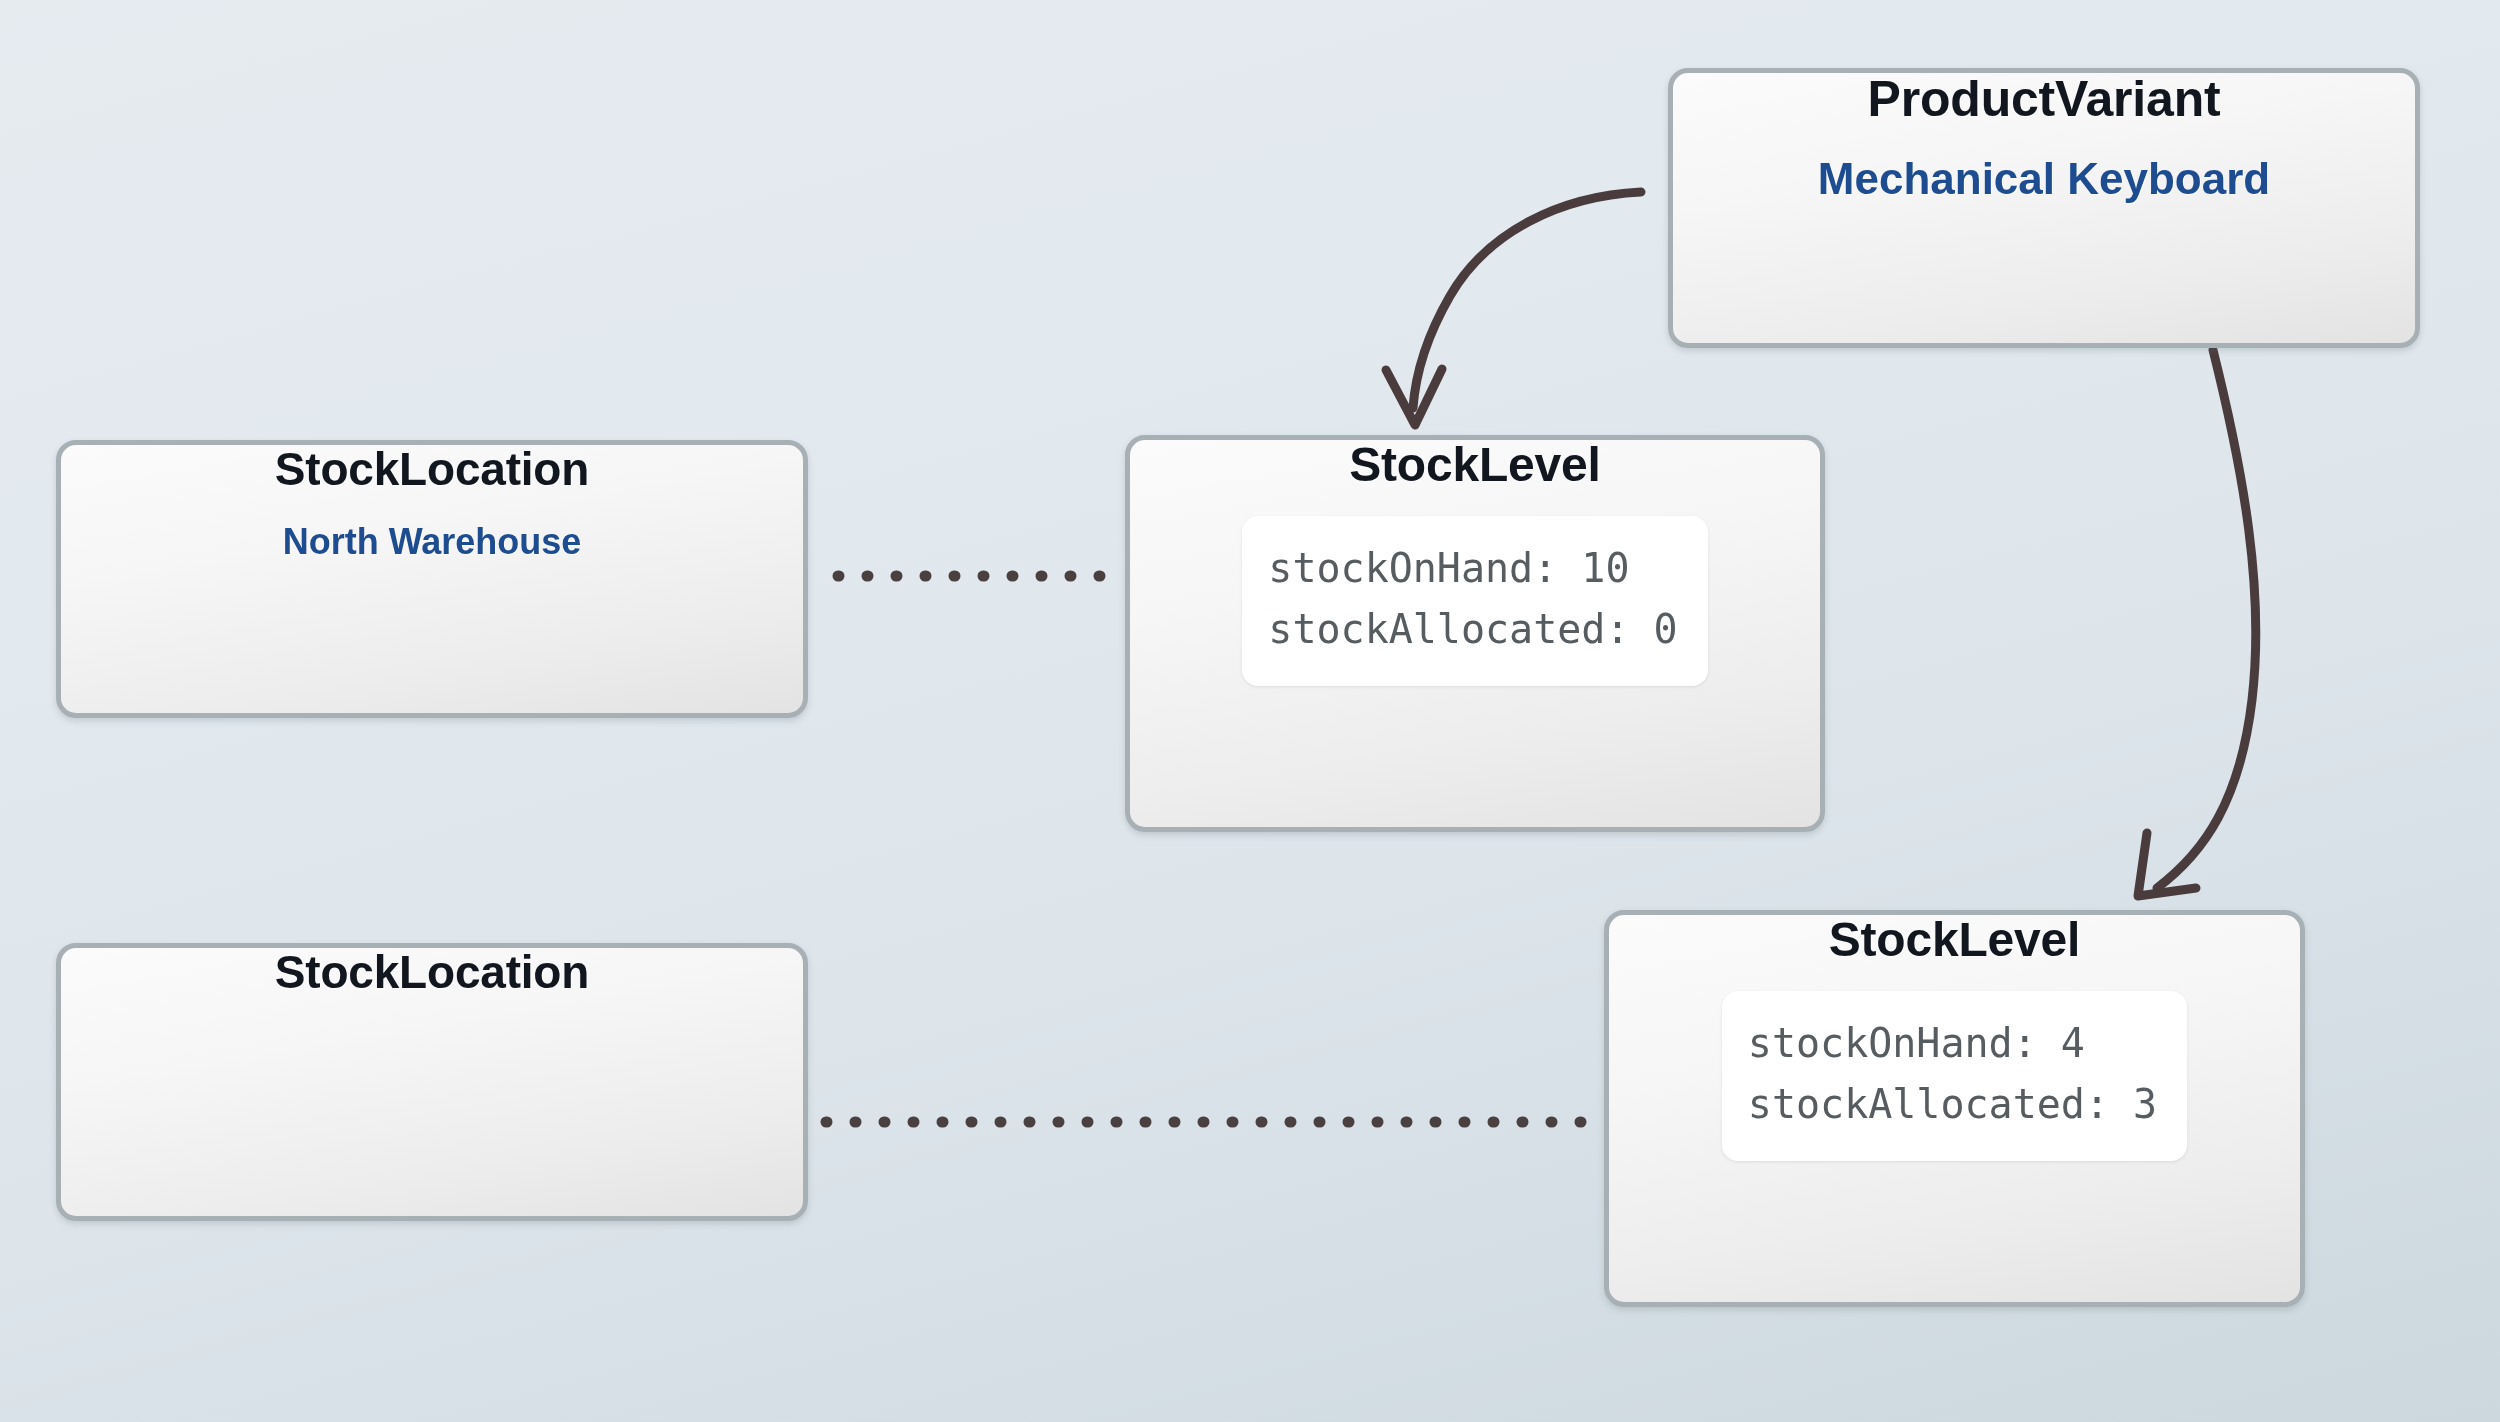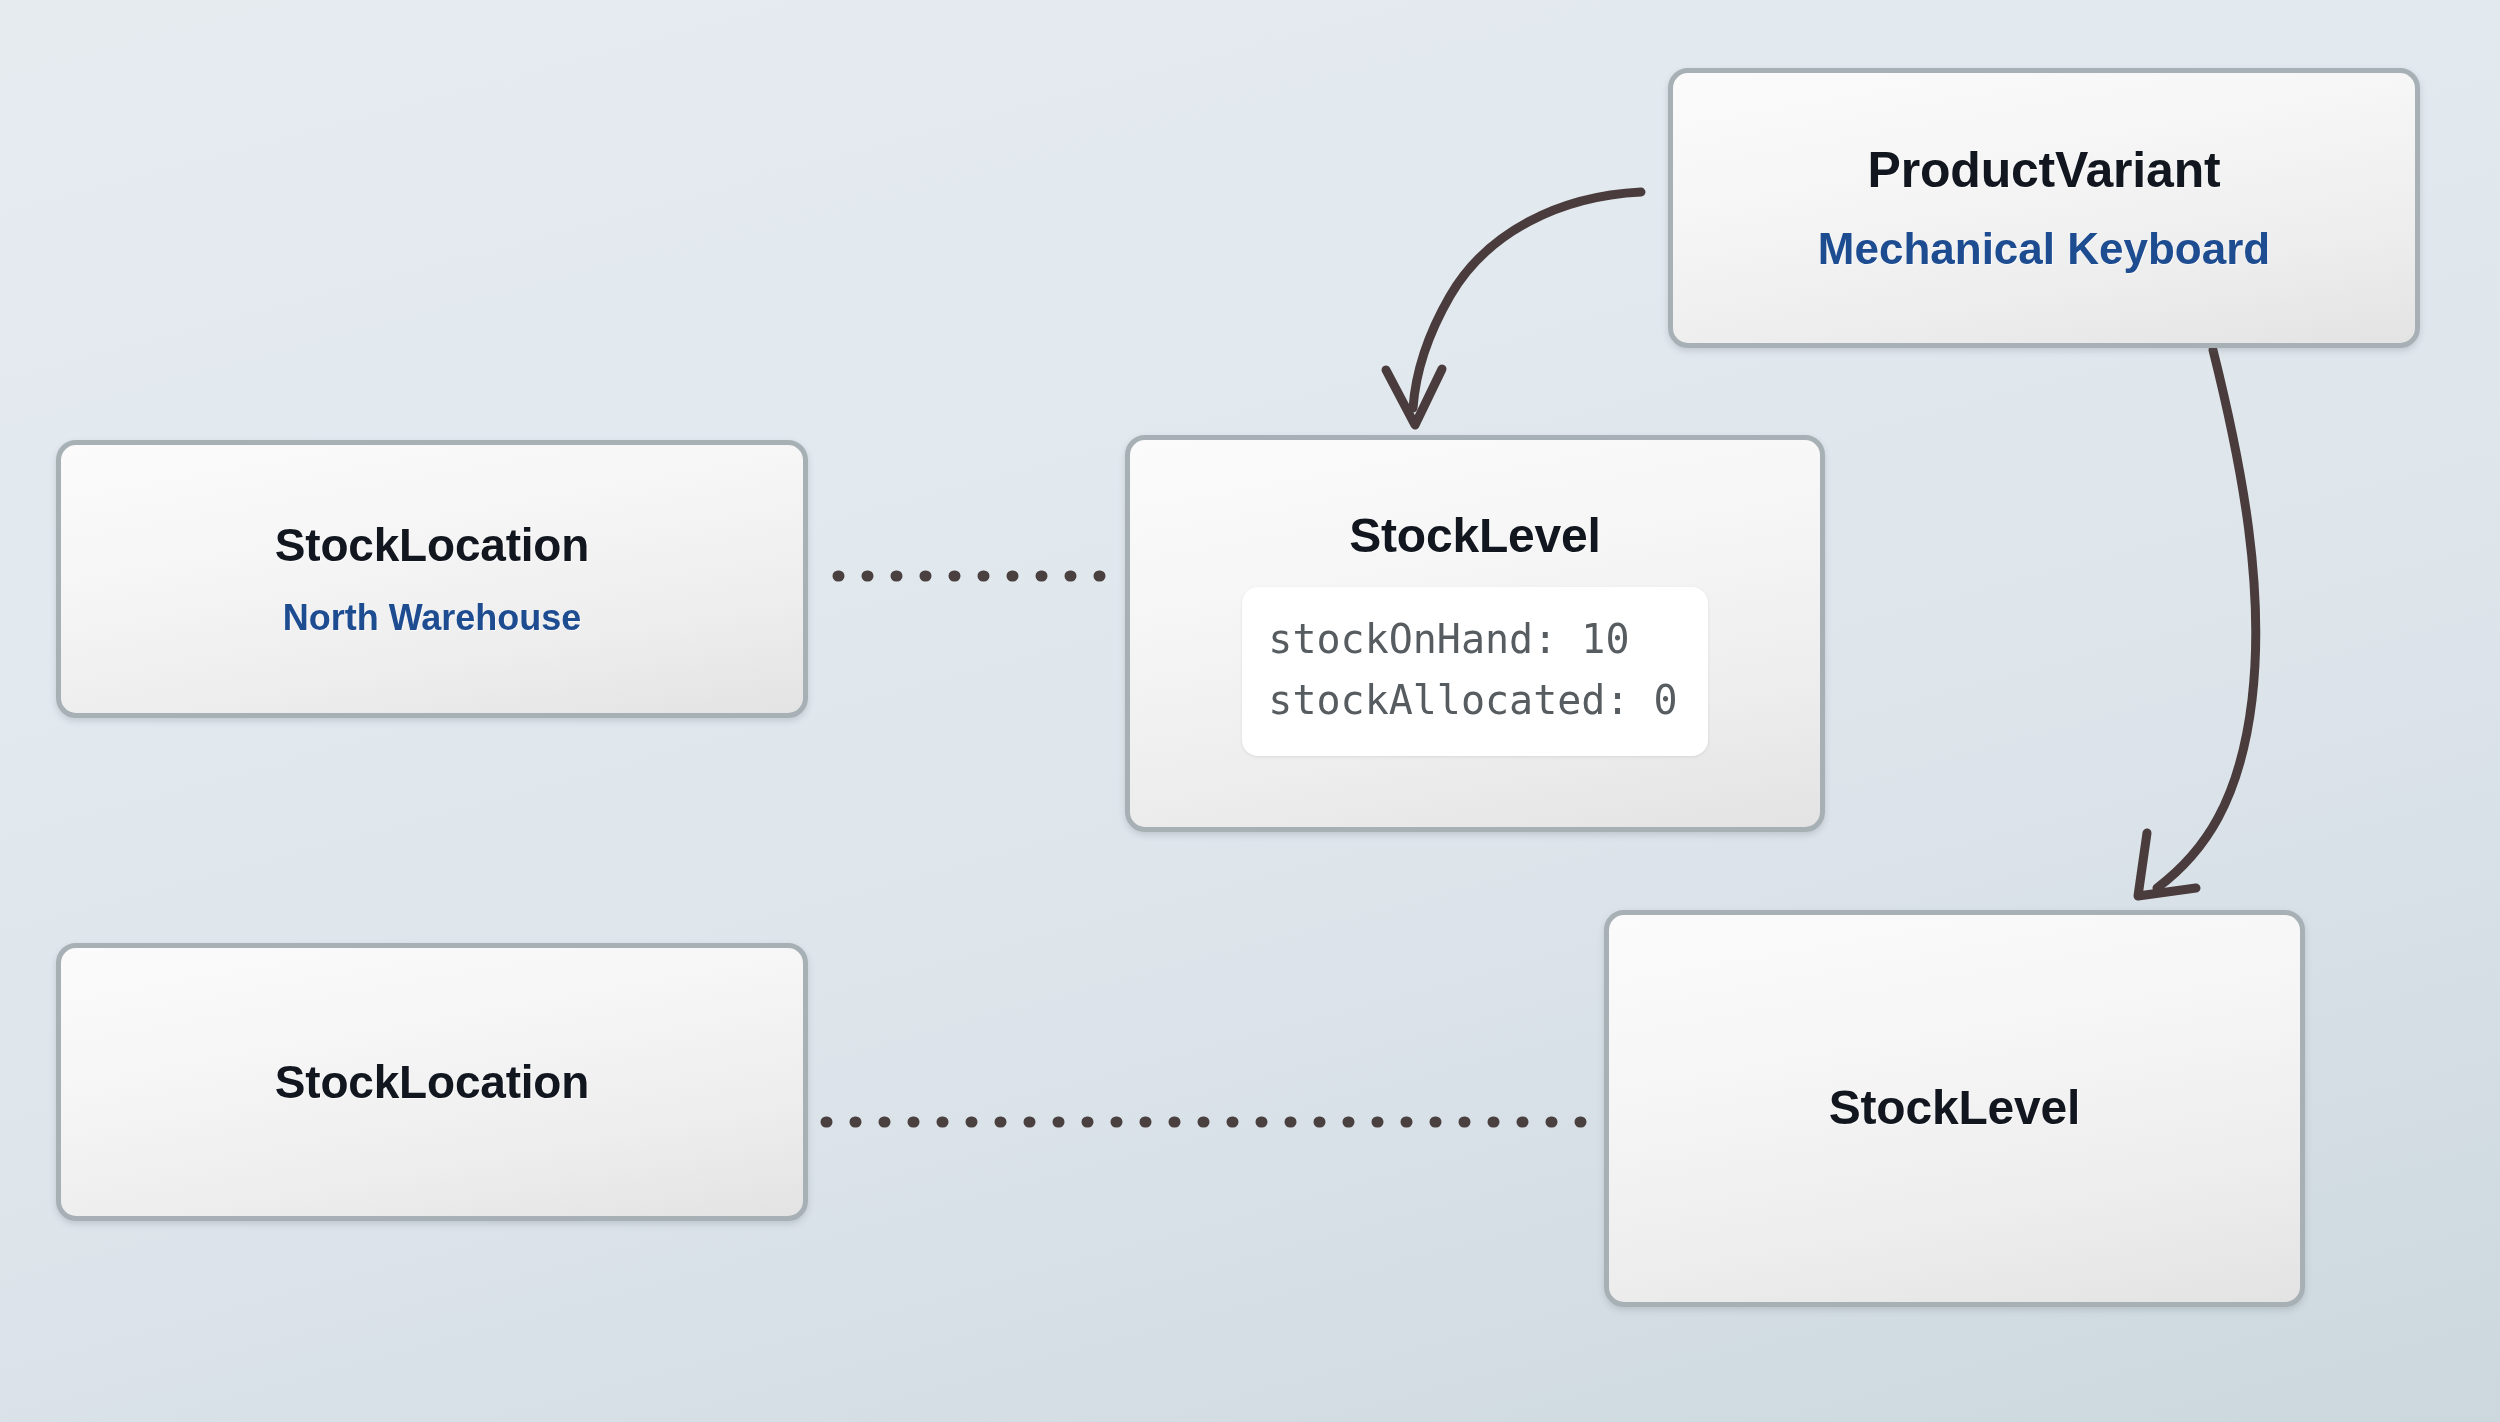--- a/index.html
+++ b/index.html
@@ -42,7 +42,6 @@
     display: flex;
     flex-direction: column;
     align-items: center;
-    justify-content: center;
   }
 
   .node-title {

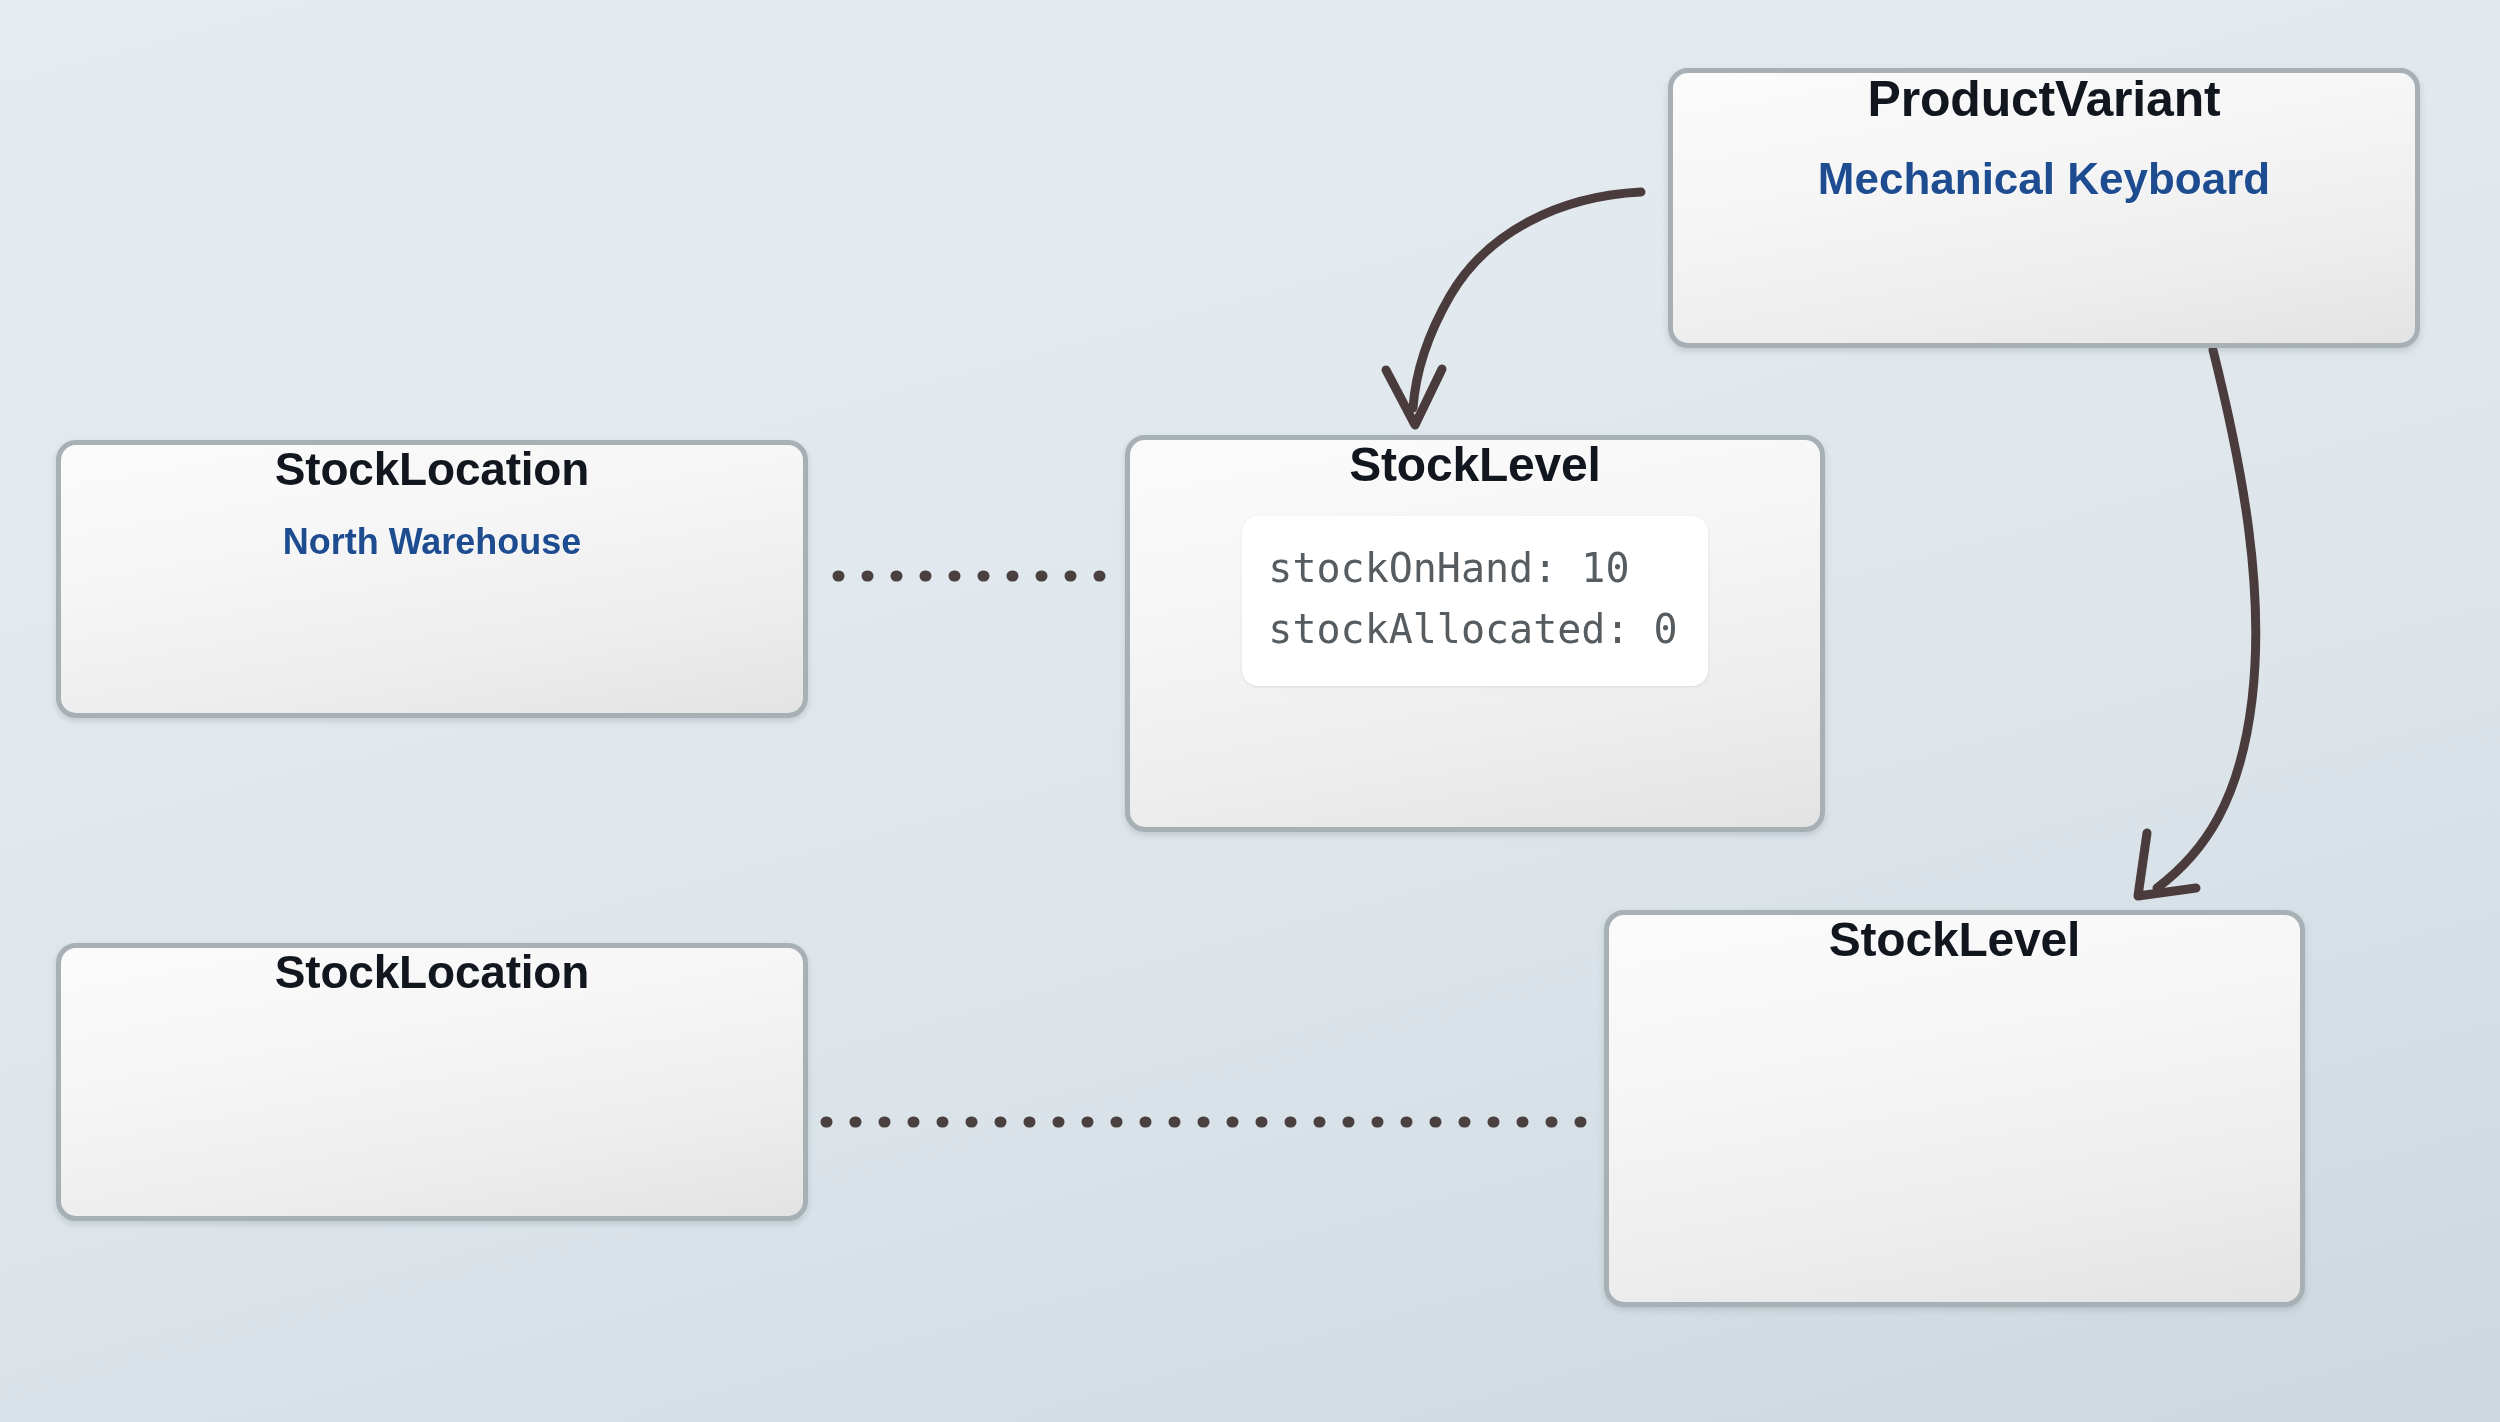--- a/index.html
+++ b/index.html
@@ -163,6 +163,10 @@
 
   <div class="node" id="node-stock-level-2">
     <div class="node-title">StockLevel</div>
+    <div class="props">
+      <div class="prop-line">stockOnHand: 4</div>
+      <div class="prop-line">stockAllocated: 3</div>
+    </div>
   </div>
 
 </div>

